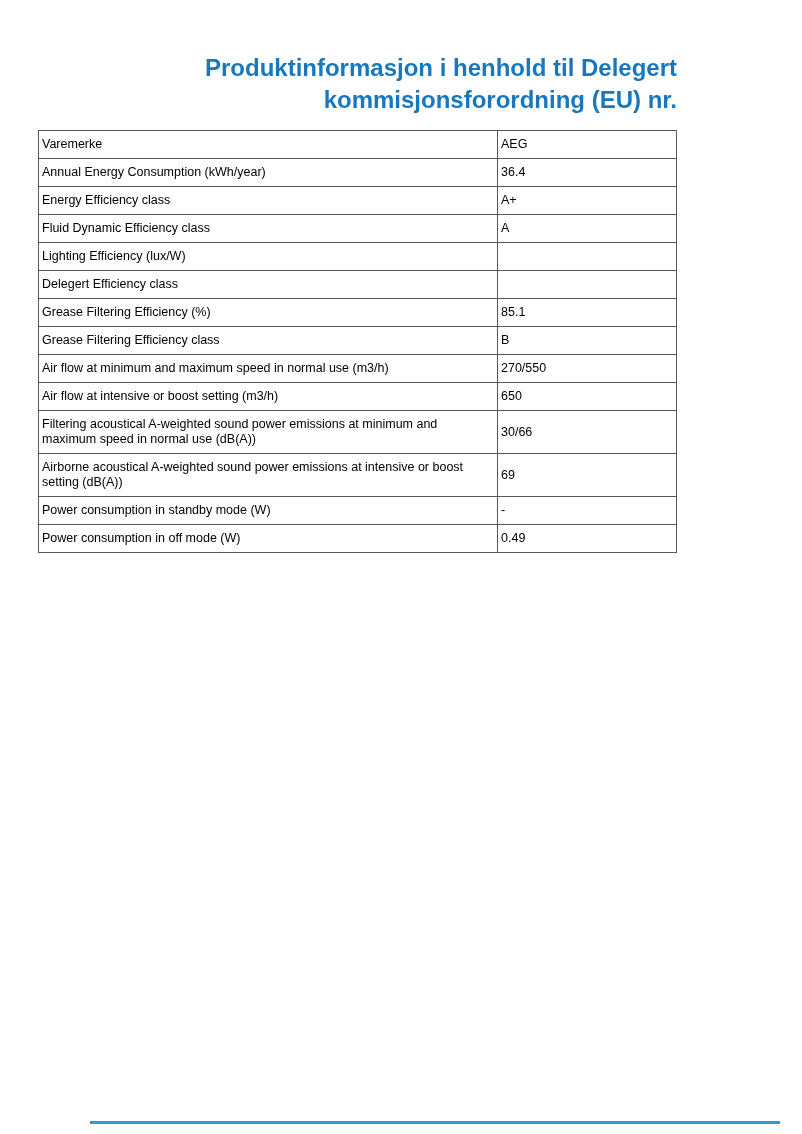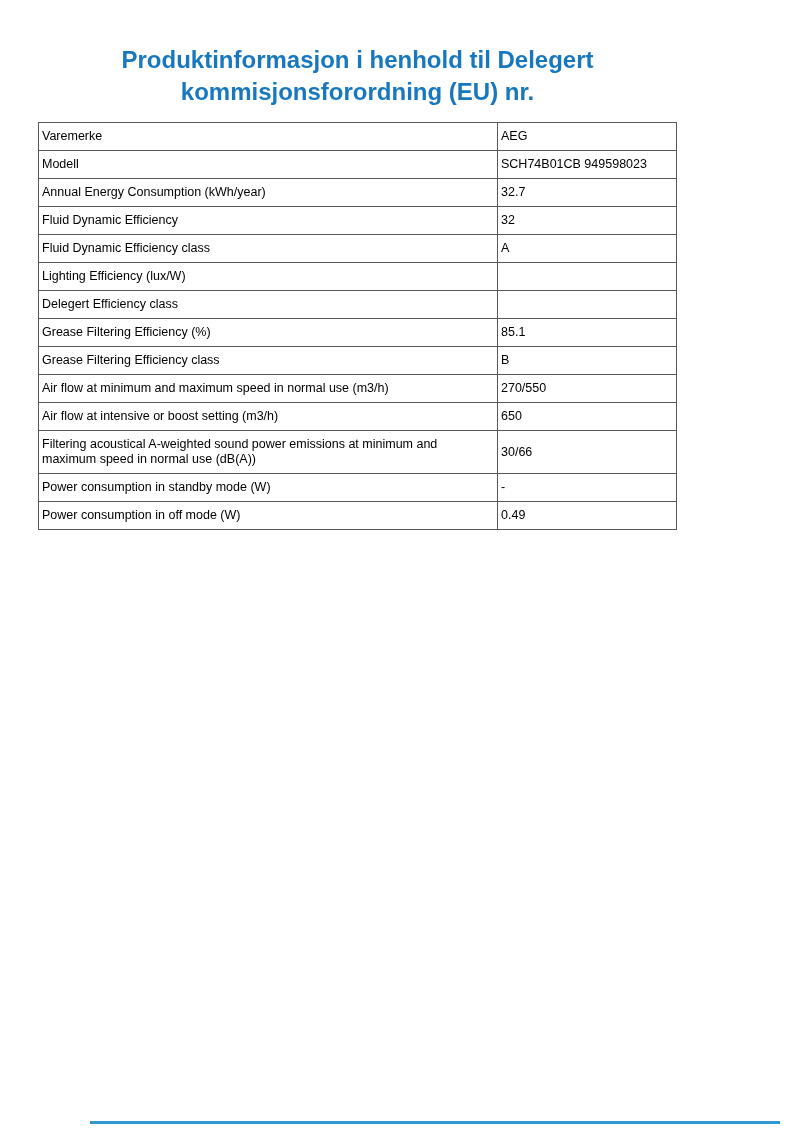--- a/index.html
+++ b/index.html
@@ -22,11 +22,11 @@
     width: 639px;
   }
   .doc-title {
-    text-align: center;
+    text-align: right;
     font-size: 24px;
     font-weight: bold;
     line-height: 32px;
-    margin: 4px 0 14px 0;
+    margin: 12px 0 14px 0;
   }
   .doc-title .line {
     display: block;

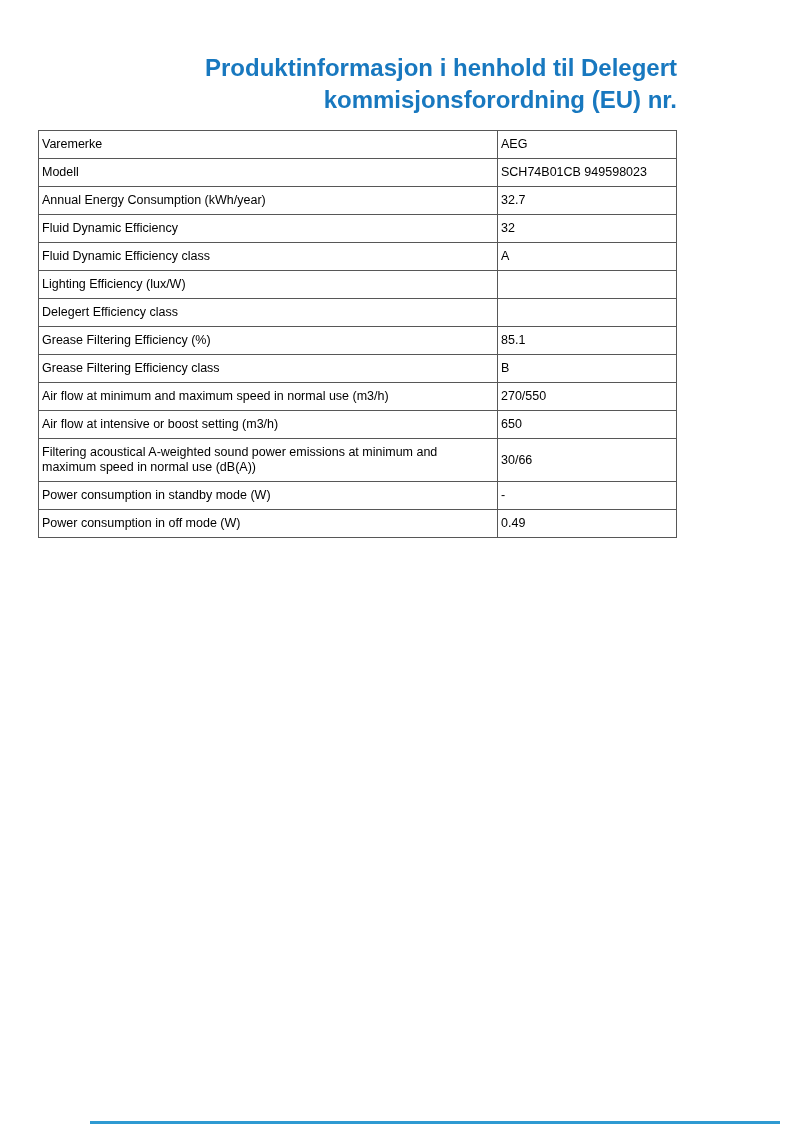--- a/index.html
+++ b/index.html
@@ -71,10 +71,6 @@
           <td class="value-cell">AEG</td>
         </tr>
         <tr>
-          <td class="label-cell">Modell</td>
-          <td class="value-cell">SCH74B01CB 949598023</td>
-        </tr>
-        <tr>
           <td class="label-cell">Annual Energy Consumption (kWh/year)</td>
           <td class="value-cell">32.7</td>
         </tr>

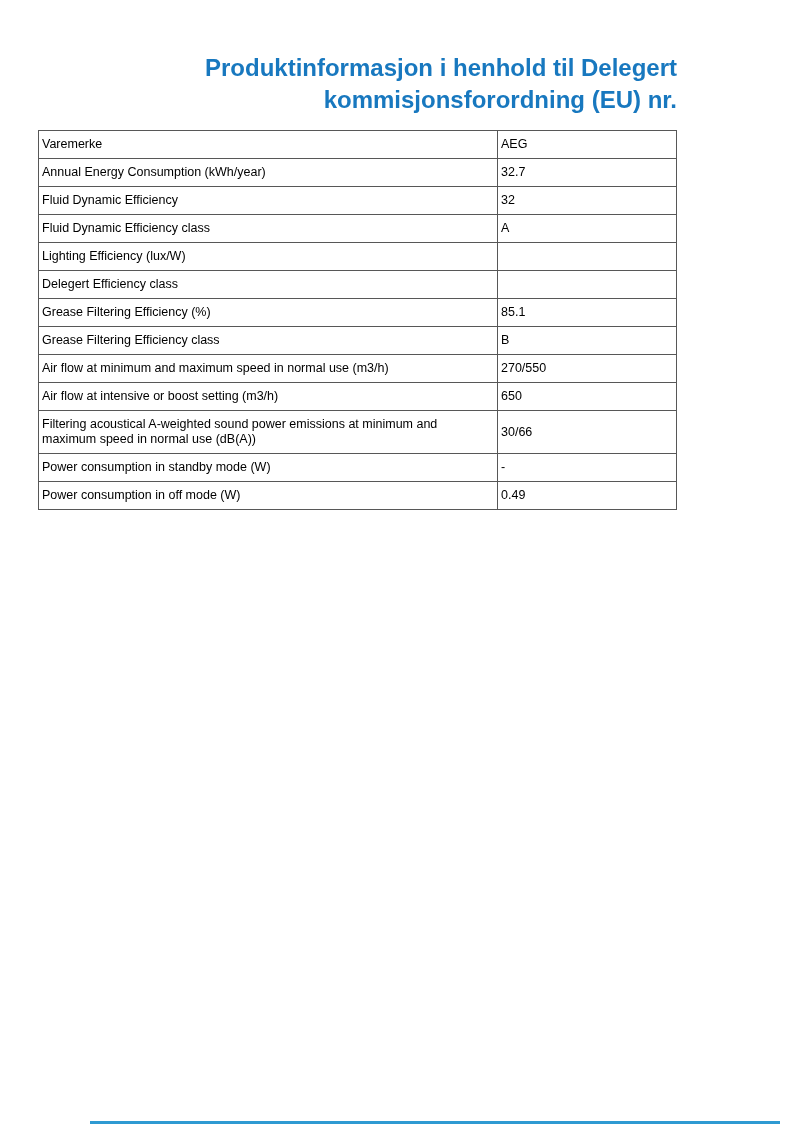--- a/index.html
+++ b/index.html
@@ -72,7 +72,7 @@
         </tr>
         <tr>
           <td class="label-cell">Annual Energy Consumption (kWh/year)</td>
-          <td class="value-cell">32.7</td>
+          <td class="value-cell">36.4</td>
         </tr>
         <tr>
           <td class="label-cell">Fluid Dynamic Efficiency</td>

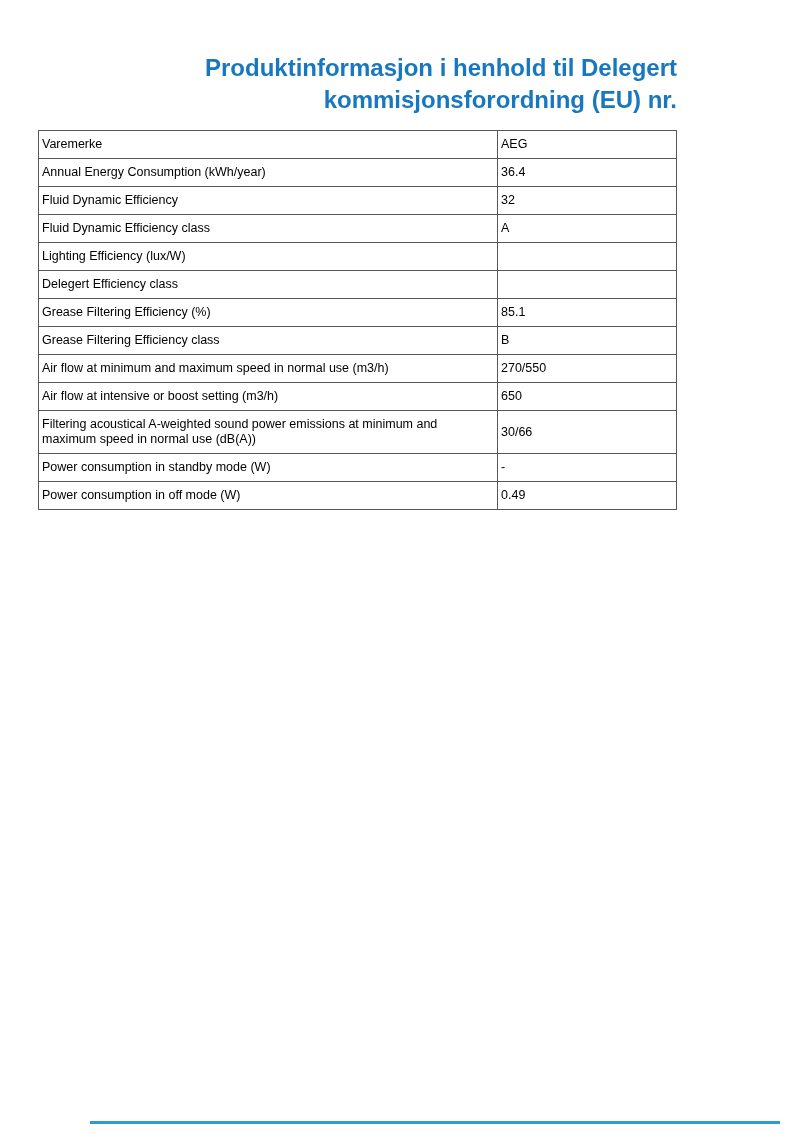--- a/index.html
+++ b/index.html
@@ -75,6 +75,10 @@
           <td class="value-cell">36.4</td>
         </tr>
         <tr>
+          <td class="label-cell">Energy Efficiency class</td>
+          <td class="value-cell">A+</td>
+        </tr>
+        <tr>
           <td class="label-cell">Fluid Dynamic Efficiency</td>
           <td class="value-cell">32</td>
         </tr>

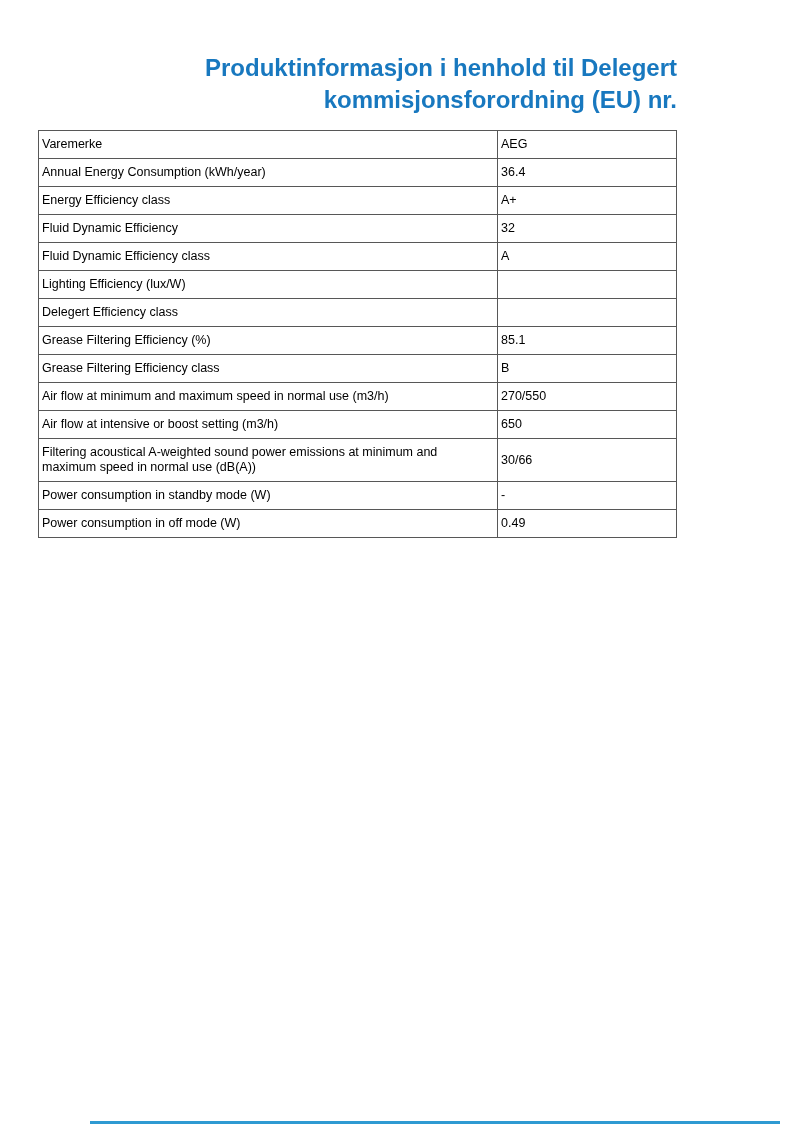--- a/index.html
+++ b/index.html
@@ -79,10 +79,6 @@
           <td class="value-cell">A+</td>
         </tr>
         <tr>
-          <td class="label-cell">Fluid Dynamic Efficiency</td>
-          <td class="value-cell">32</td>
-        </tr>
-        <tr>
           <td class="label-cell">Fluid Dynamic Efficiency class</td>
           <td class="value-cell">A</td>
         </tr>

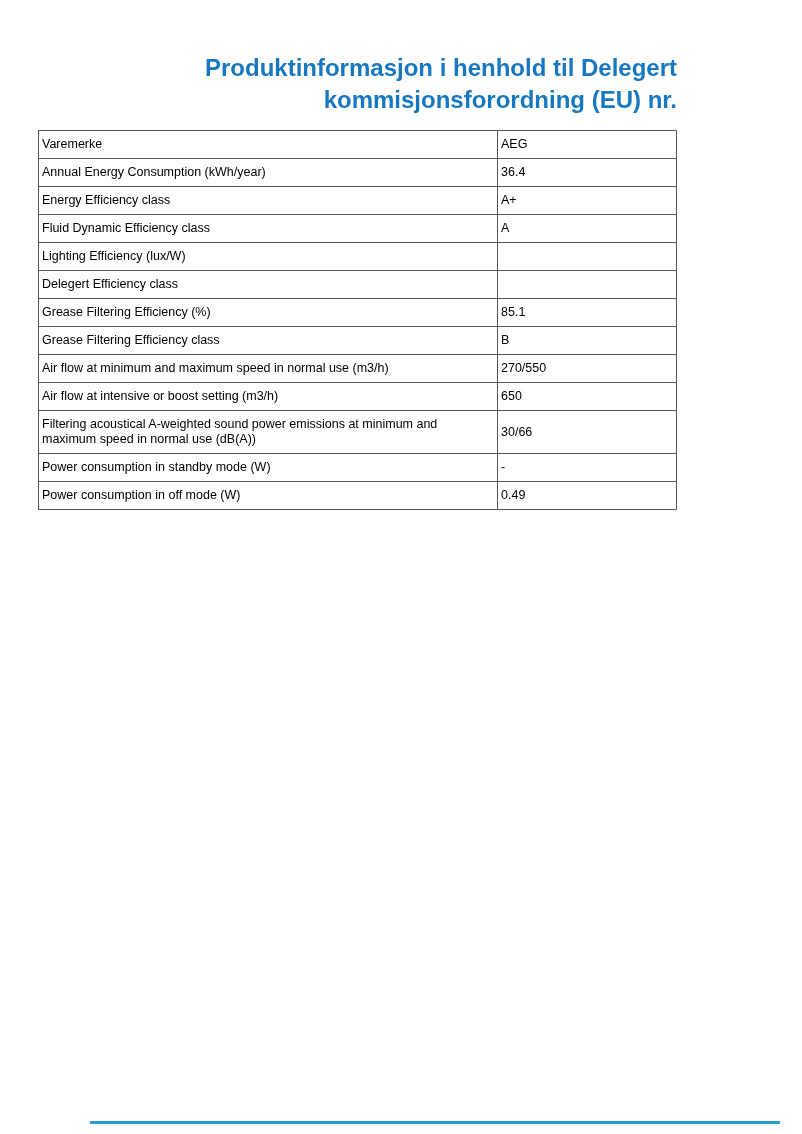--- a/index.html
+++ b/index.html
@@ -111,6 +111,10 @@
           <td class="value-cell">30/66</td>
         </tr>
         <tr>
+          <td class="label-cell">Airborne acoustical A-weighted sound power emissions at intensive or boost setting (dB(A))</td>
+          <td class="value-cell">69</td>
+        </tr>
+        <tr>
           <td class="label-cell">Power consumption in standby mode (W)</td>
           <td class="value-cell">-</td>
         </tr>

